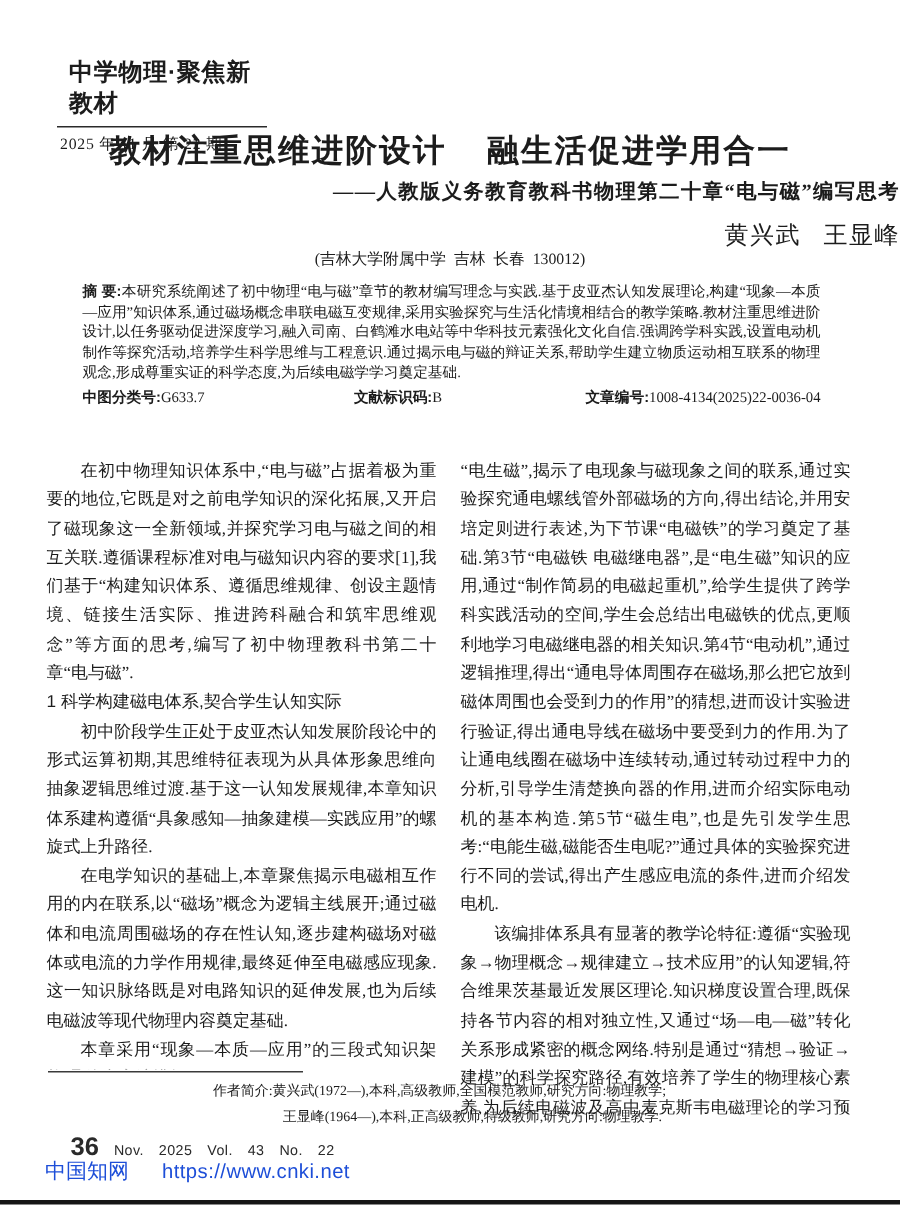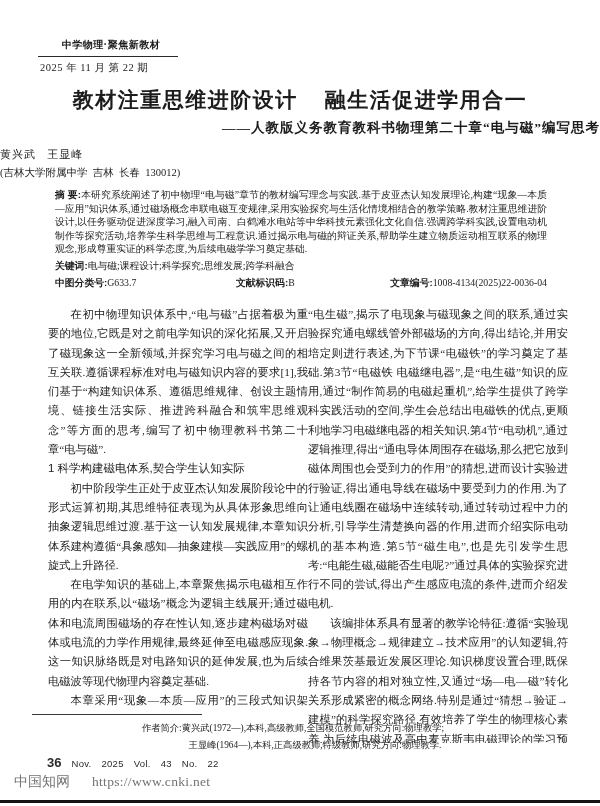--- a/index.html
+++ b/index.html
@@ -8,8 +8,8 @@
 
   
   .jheader{position:absolute;left:38px;top:38px;width:140px;}
-  .jname{font-family:"Liberation Sans","DejaVu Sans",sans-serif;font-weight:bold;font-size:10px;
-         padding:0 2px 4px 8px;border-bottom:1.5px solid #2a2a2a;letter-spacing:.5px;text-align:center;}
+  .jname{font-family:"Liberation Sans","DejaVu Sans",sans-serif;font-weight:bold;font-size:16px;
+         padding:0 2px 4px 8px;border-bottom:1.5px solid #2a2a2a;letter-spacing:.5px;}
   .jissue{font-size:10.5px;padding:4px 0 0 2px;letter-spacing:.5px;}
 
   

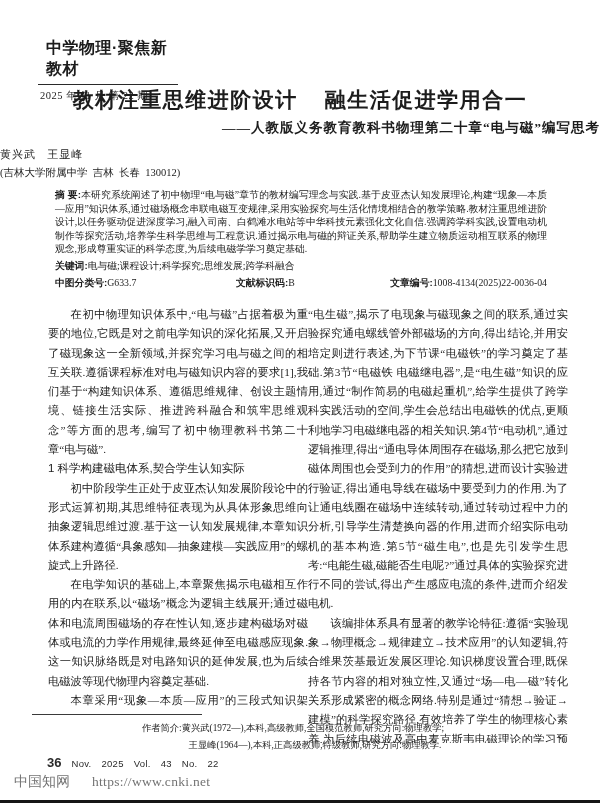--- a/index.html
+++ b/index.html
@@ -17,7 +17,7 @@
          font-size:21px;letter-spacing:1.5px;white-space:pre;}
   .subtitle{position:absolute;left:0;right:0;top:119px;text-align:right;font-weight:600;
          font-size:13.5px;letter-spacing:1px;}
-  .authors{position:absolute;left:0;right:0;top:147px;text-align:left;font-size:11px;
+  .authors{position:absolute;left:0;right:0;top:147px;text-align:right;font-size:16px;
          letter-spacing:1px;white-space:pre;}
   .affiliation{position:absolute;left:0;right:0;top:166px;text-align:left;font-size:10.5px;white-space:pre;}
 

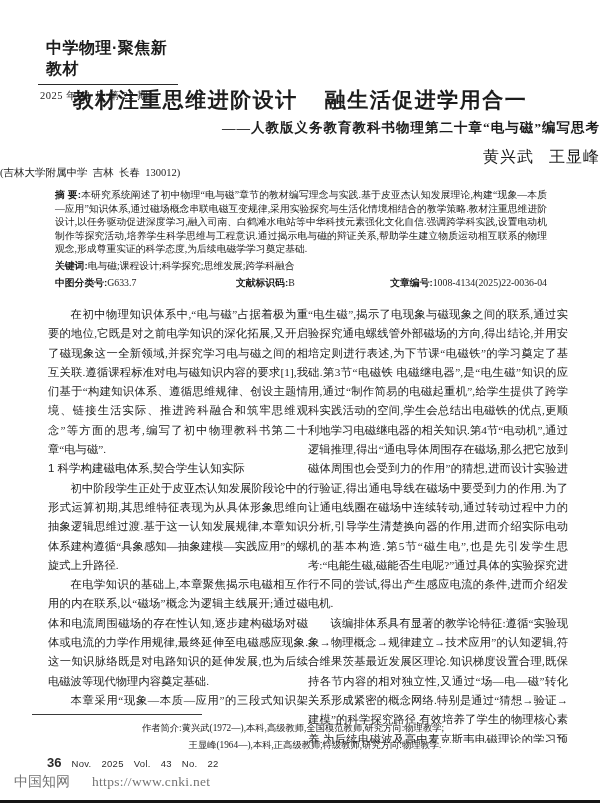--- a/index.html
+++ b/index.html
@@ -19,7 +19,7 @@
          font-size:13.5px;letter-spacing:1px;}
   .authors{position:absolute;left:0;right:0;top:147px;text-align:right;font-size:16px;
          letter-spacing:1px;white-space:pre;}
-  .affiliation{position:absolute;left:0;right:0;top:166px;text-align:left;font-size:10.5px;white-space:pre;}
+  .affiliation{position:absolute;left:0;right:0;top:166px;text-align:center;font-size:10.5px;white-space:pre;}
 
   
   .absblock{position:absolute;left:55px;width:492px;top:188px;}

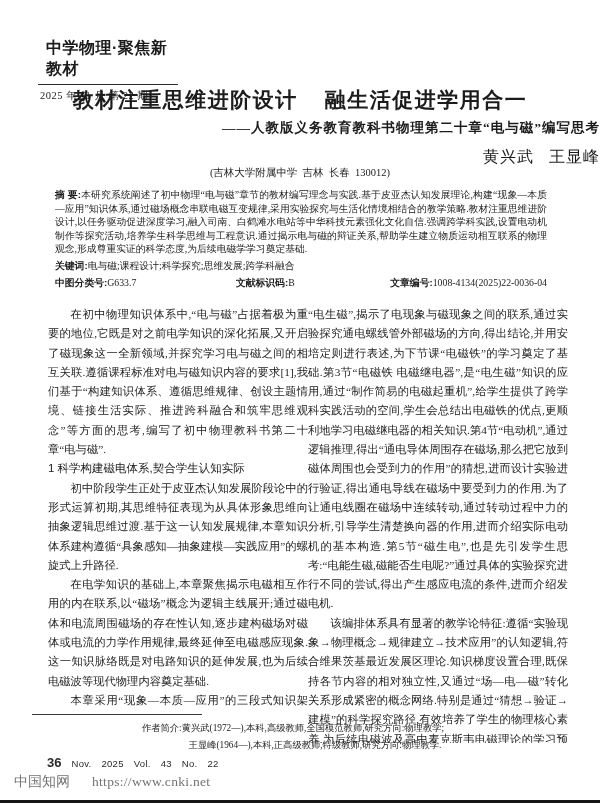--- a/index.html
+++ b/index.html
@@ -71,7 +71,6 @@
 
   <div class="absblock">
     <p><span class="blabel">摘  要:</span><span>本研究系统阐述了初中物理“电与磁”章节的教材编写理念与实践.基于皮亚杰认知发展理论,构建“现象—本质—应用”知识体系,通过磁场概念串联电磁互变规律,采用实验探究与生活化情境相结合的教学策略.教材注重思维进阶设计,以任务驱动促进深度学习,融入司南、白鹤滩水电站等中华科技元素强化文化自信.强调跨学科实践,设置电动机制作等探究活动,培养学生科学思维与工程意识.通过揭示电与磁的辩证关系,帮助学生建立物质运动相互联系的物理观念,形成尊重实证的科学态度,为后续电磁学学习奠定基础.</span></p>
-    <p class="kwline"><span class="blabel">关键词:</span><span>电与磁;课程设计;科学探究;思维发展;跨学科融合</span></p>
     <p class="clcline">
       <span class="seg1"><span class="blabel">中图分类号:</span><span>G633.7</span></span>
       <span class="seg2"><span class="blabel">文献标识码:</span><span>B</span></span>

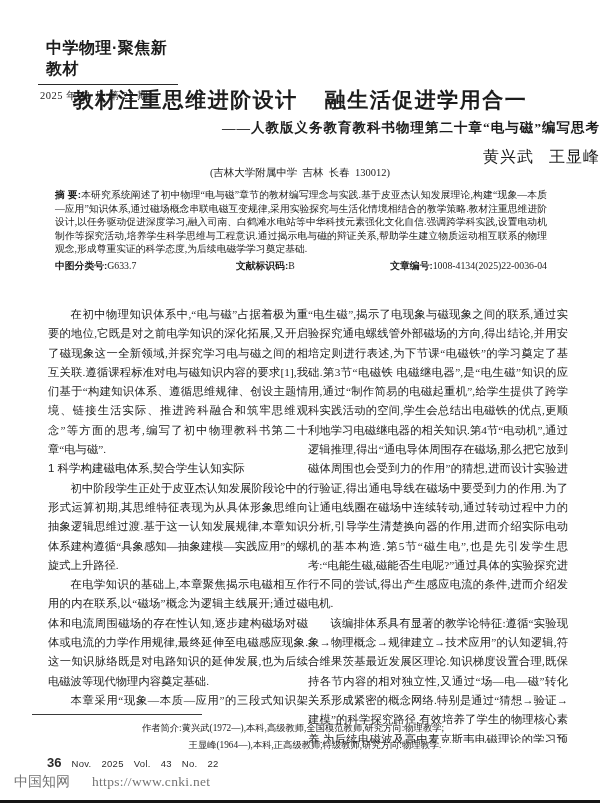--- a/index.html
+++ b/index.html
@@ -31,7 +31,7 @@
   .clcline .seg3{margin-left:56px;}
 
   
-  .columns{position:absolute;left:48px;top:305px;width:536px;display:flex;}
+  .columns{position:absolute;left:31px;top:305px;width:536px;display:flex;gap:16px;}
   .col{width:260px;font-size:11.3px;line-height:19.3px;text-align:justify;overflow:hidden;}
   .col-left{height:408px;}
   .col-right{height:438px;}

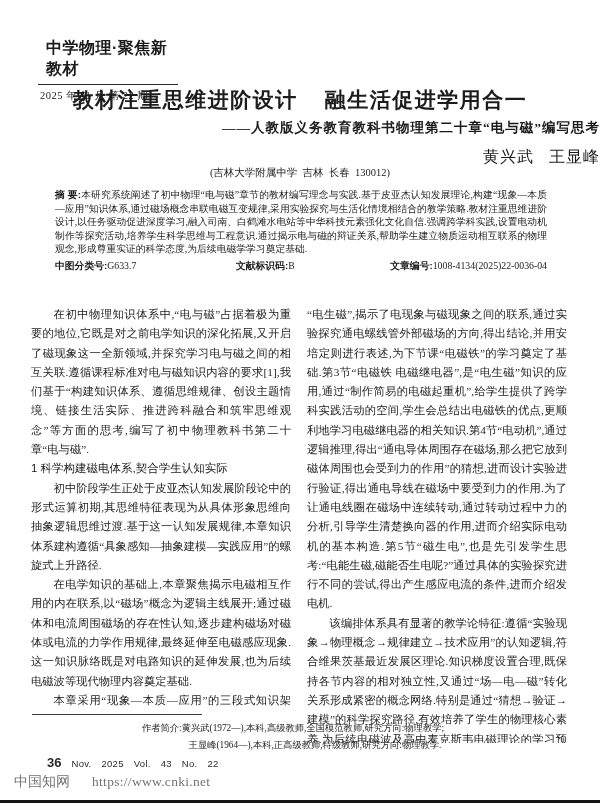--- a/index.html
+++ b/index.html
@@ -47,7 +47,7 @@
   
   .pagefooter{position:absolute;left:47px;top:755px;font-size:9.5px;
         font-family:"Liberation Sans","DejaVu Sans",sans-serif;color:#2a2a2a;}
-  .pagenum{font-weight:bold;font-size:13px;margin-right:10px;}
+  .pagenum{font-weight:bold;font-size:17px;margin-right:10px;}
   .issueinfo{word-spacing:7px;letter-spacing:.3px;}
   .watermark{position:absolute;left:14px;top:772px;color:#737373;font-family:Liberation Serif, serif;}
   .wmname{font-size:14px;margin-right:22px;}

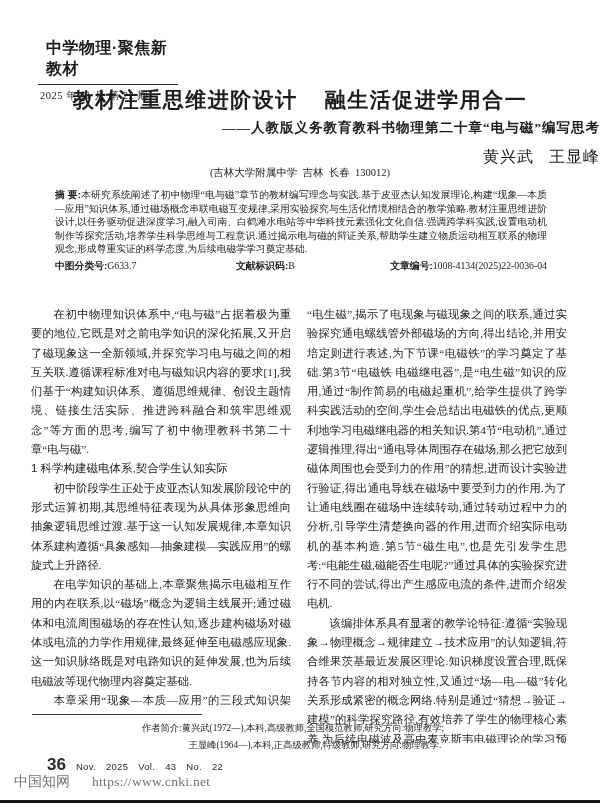--- a/index.html
+++ b/index.html
@@ -49,7 +49,7 @@
         font-family:"Liberation Sans","DejaVu Sans",sans-serif;color:#2a2a2a;}
   .pagenum{font-weight:bold;font-size:17px;margin-right:10px;}
   .issueinfo{word-spacing:7px;letter-spacing:.3px;}
-  .watermark{position:absolute;left:14px;top:772px;color:#737373;font-family:Liberation Serif, serif;}
+  .watermark{position:absolute;left:30px;top:772px;color:#1d4ed8;font-family:Liberation Sans, sans-serif;}
   .wmname{font-size:14px;margin-right:22px;}
   .wmurl{font-size:13.5px;letter-spacing:.3px;}
   .bottomline{position:absolute;left:0;right:0;top:800px;height:3px;background:#151515;}

